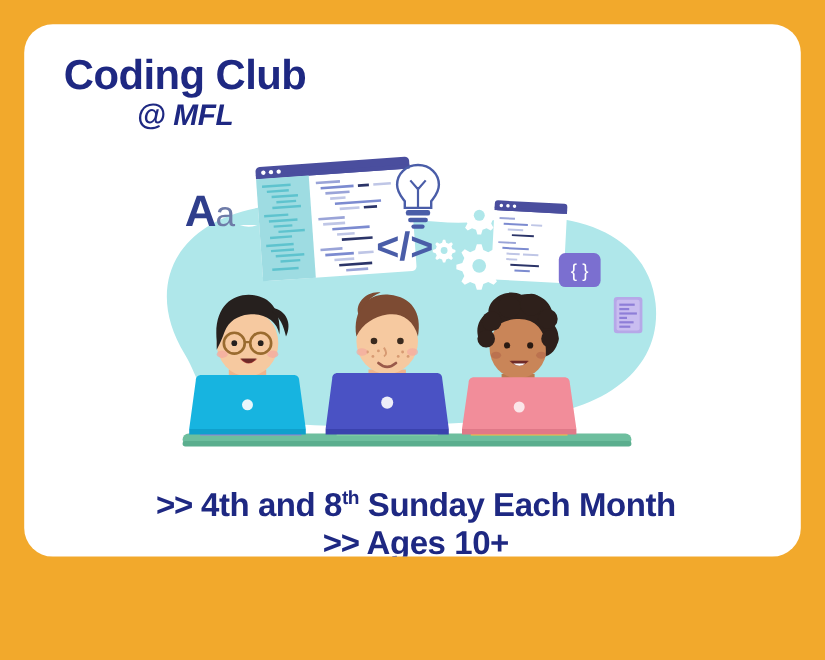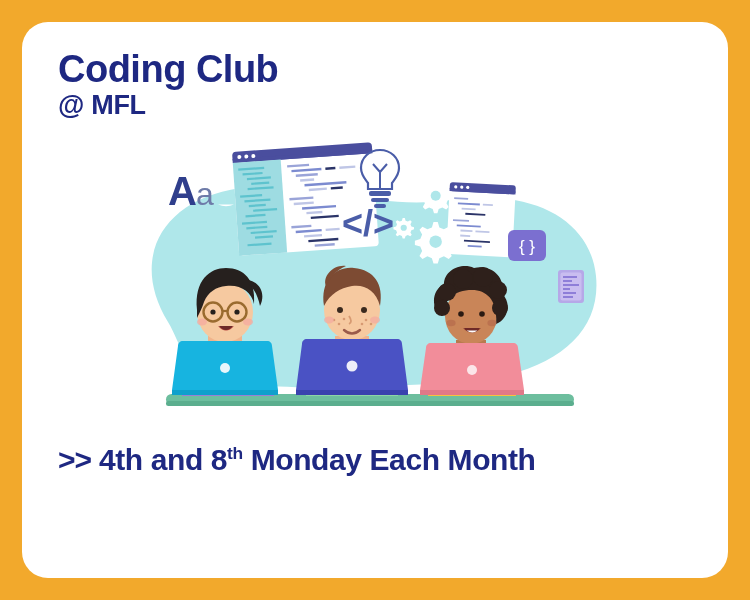--- a/index.html
+++ b/index.html
@@ -28,10 +28,11 @@
     left: 22px;
     top: 22px;
     width: 706px;
-    height: 556px;
+    height: 484px;
     background: #ffffff;
     border-radius: 26px;
     overflow: hidden;
+    text-align: center;
   }
 
   

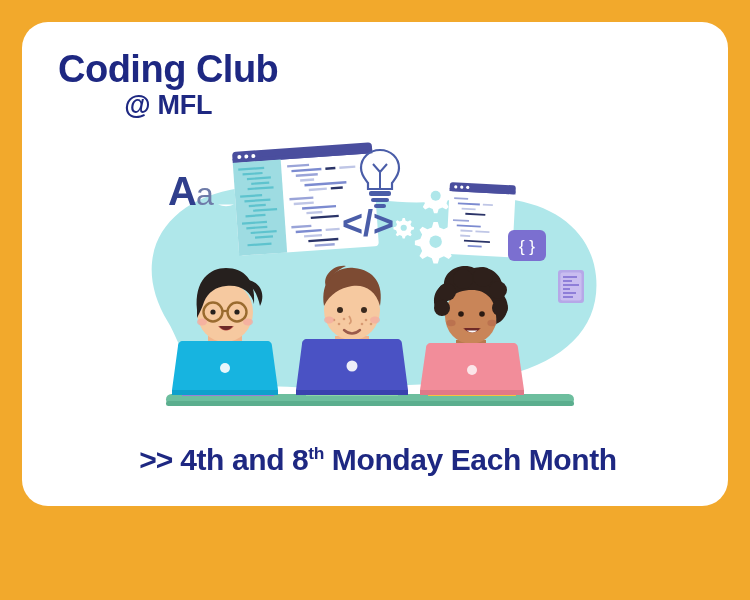--- a/index.html
+++ b/index.html
@@ -56,6 +56,7 @@
     letter-spacing: -0.3px;
     display: block;
     margin-top: 4px;
+    font-style: italic;
   }
 
   

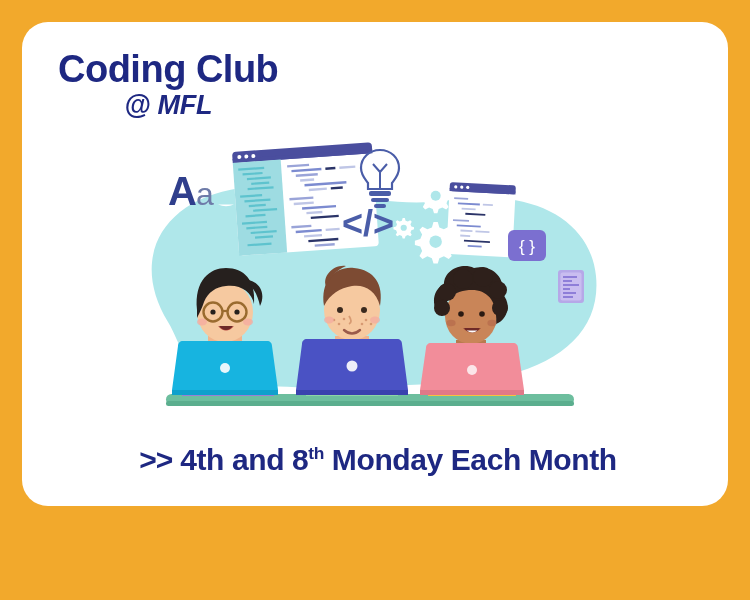--- a/index.html
+++ b/index.html
@@ -315,7 +315,7 @@
     <div id="bullets">
       <div class="bullet-line">
         <span class="bullet-mark">&gt;&gt;</span>
-        <span>4th and 8</span><span class="ord">th</span><span> Monday Each Month</span>
+        <span>4th and 8</span><span class="ord">th</span><span> Sunday Each Month</span>
       </div>
     </div>
 

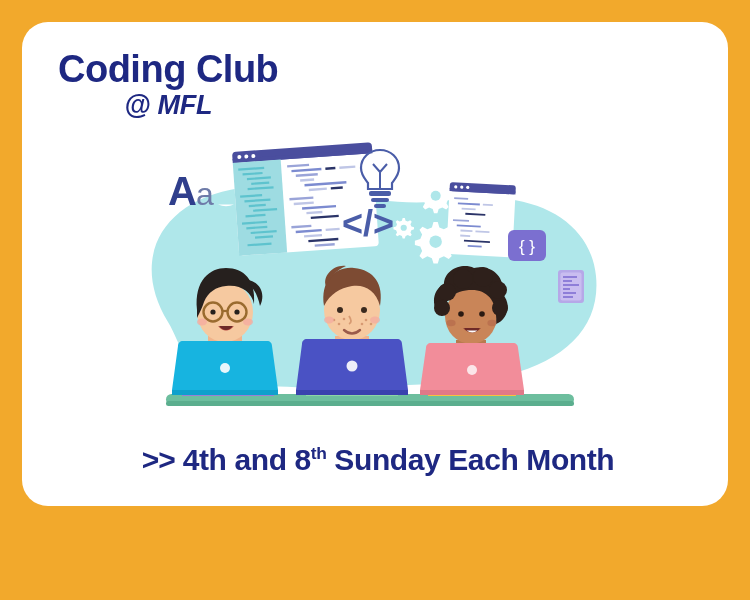--- a/index.html
+++ b/index.html
@@ -317,6 +317,10 @@
         <span class="bullet-mark">&gt;&gt;</span>
         <span>4th and 8</span><span class="ord">th</span><span> Sunday Each Month</span>
       </div>
+      <div class="bullet-line">
+        <span class="bullet-mark">&gt;&gt;</span>
+        <span>Ages 10+</span>
+      </div>
     </div>
 
   </div>

